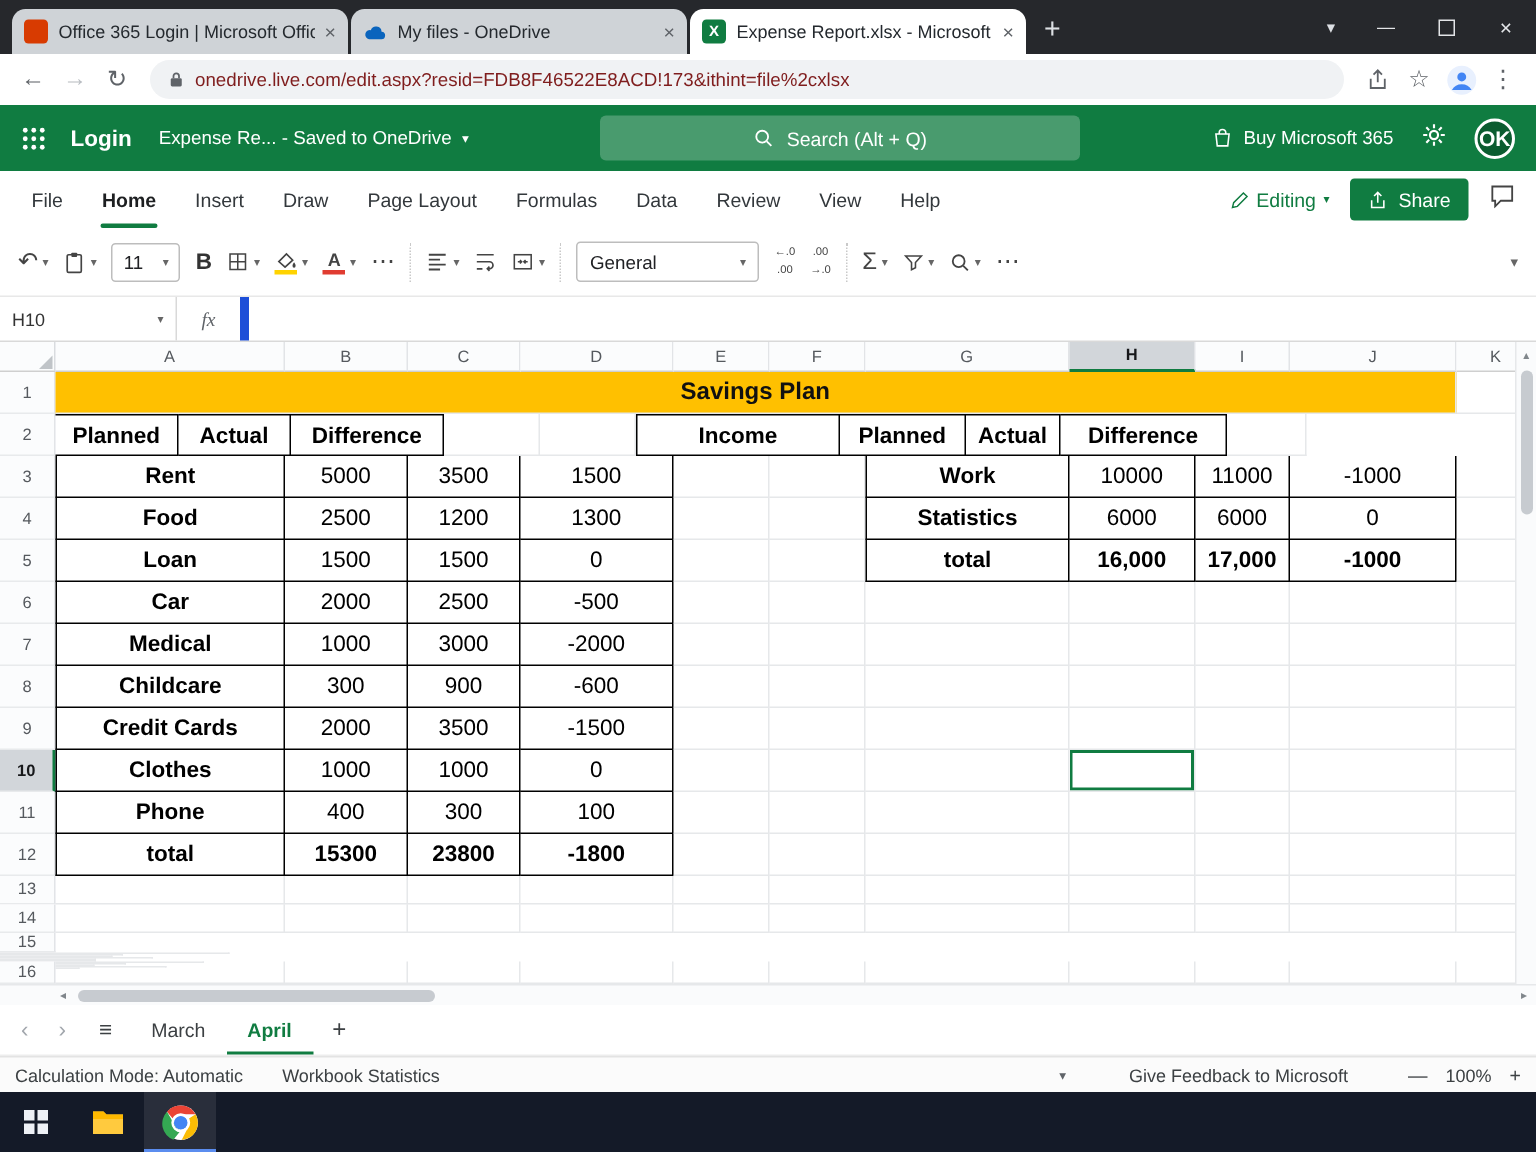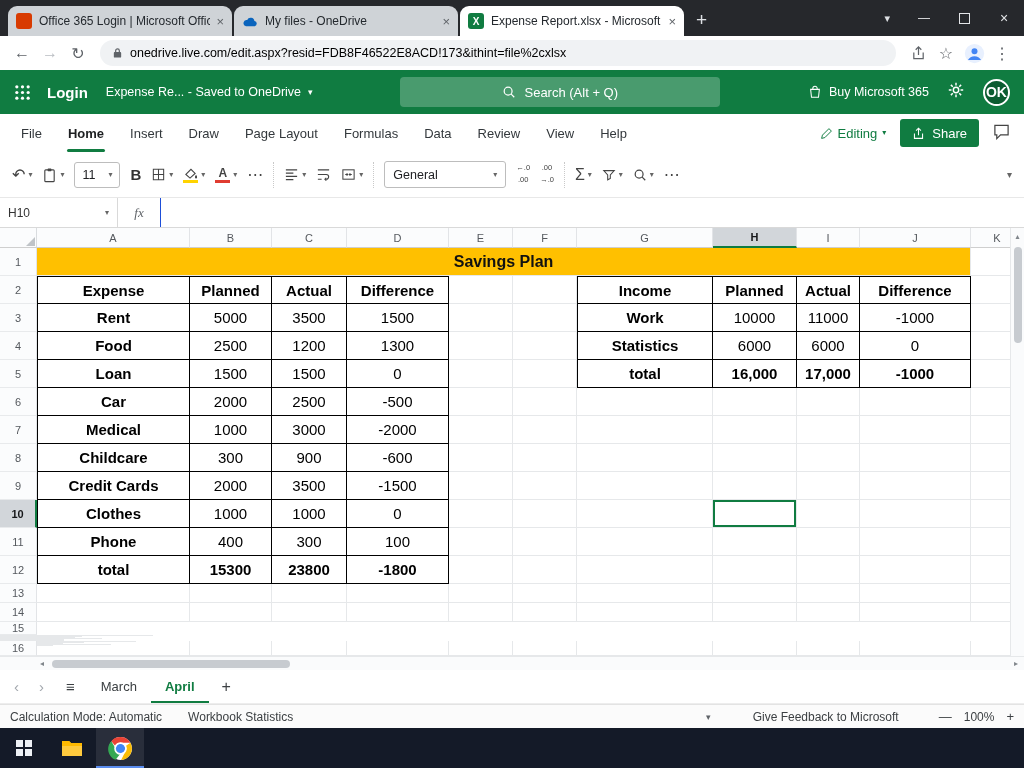--- a/index.html
+++ b/index.html
@@ -28,7 +28,7 @@
   .nav-ic.fwd{color:#b9bdc2;}
   .urlpill{flex:1;height:26px;background:#f0f2f4;border-radius:13px;display:flex;align-items:center;
            padding:0 12px;margin:0 8px;min-width:0;gap:7px;}
-  .url{font-size:12.5px;color:#000000;white-space:nowrap;overflow:hidden;}
+  .url{font-size:12.5px;color:#7f1d1d;white-space:nowrap;overflow:hidden;}
   .abar-ic{width:28px;display:flex;align-items:center;justify-content:center;color:#5f6368;font-size:16px;flex:none;}
 
   

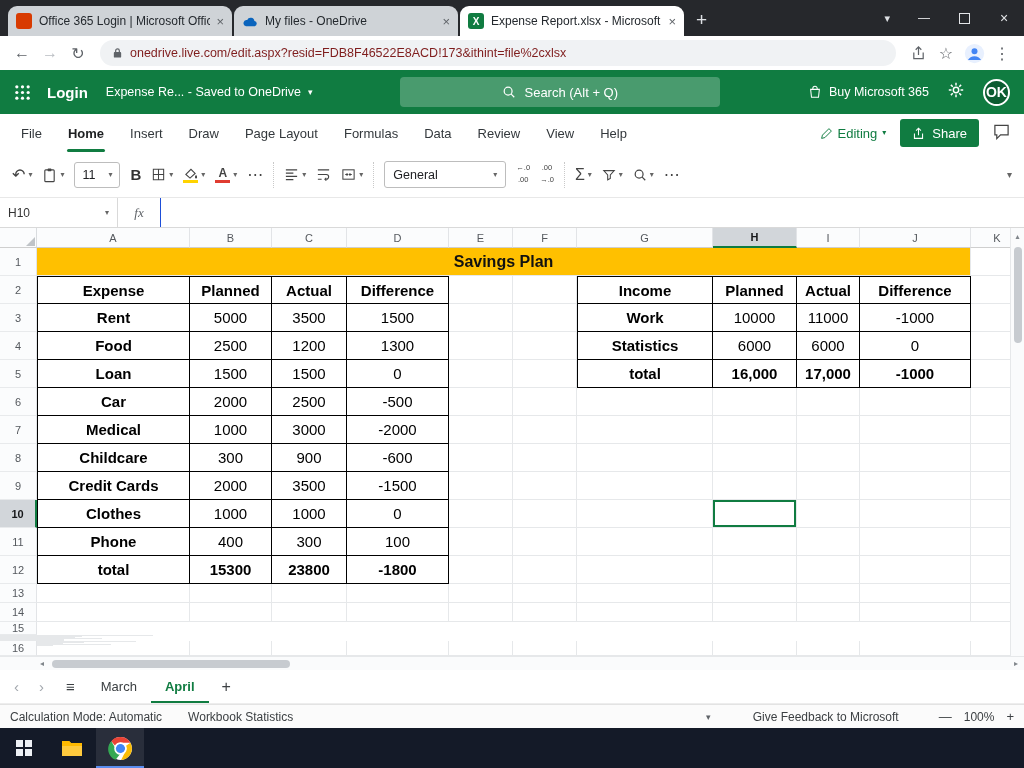--- a/index.html
+++ b/index.html
@@ -78,7 +78,7 @@
   .namebox{width:118px;border-right:1px solid #d9d9d9;display:flex;align-items:center;justify-content:space-between;
            padding:0 8px;font-size:12px;color:#333;box-sizing:border-box;}
   .fx{width:42px;display:flex;align-items:center;justify-content:center;color:#5f6368;font-style:italic;
-      font-family:"Liberation Serif",serif;font-size:13px;border-right:1px solid #1d4ed8;}
+      font-family:"Liberation Serif",serif;font-size:13px;border-right:6px solid #1d4ed8;}
   .fbar-input{flex:1;}
 
   

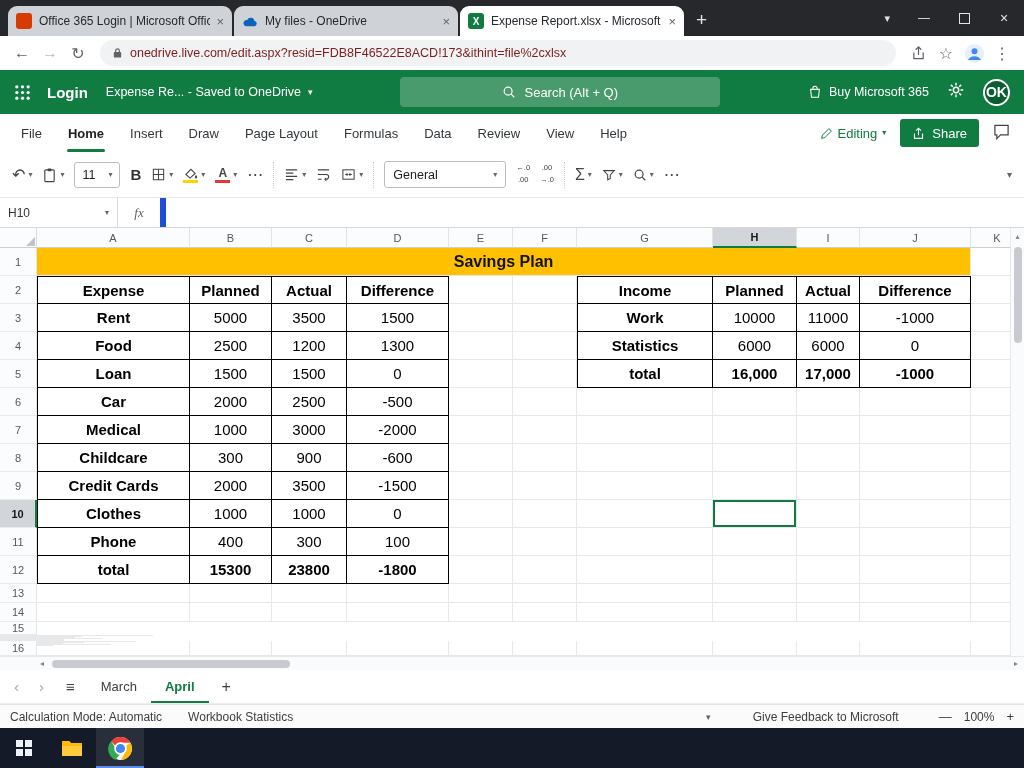--- a/index.html
+++ b/index.html
@@ -409,7 +409,6 @@
         </div>
         <div class="grow" style="height: 28px;">
           <div class="rh">2</div>
-          <div class="cell tcell bt bl b" style="width: 153px;">Expense</div>
           <div class="cell tcell bt b" style="width: 82px;">Planned</div>
           <div class="cell tcell bt b" style="width: 75px;">Actual</div>
           <div class="cell tcell bt b" style="width: 102px;">Difference</div>

